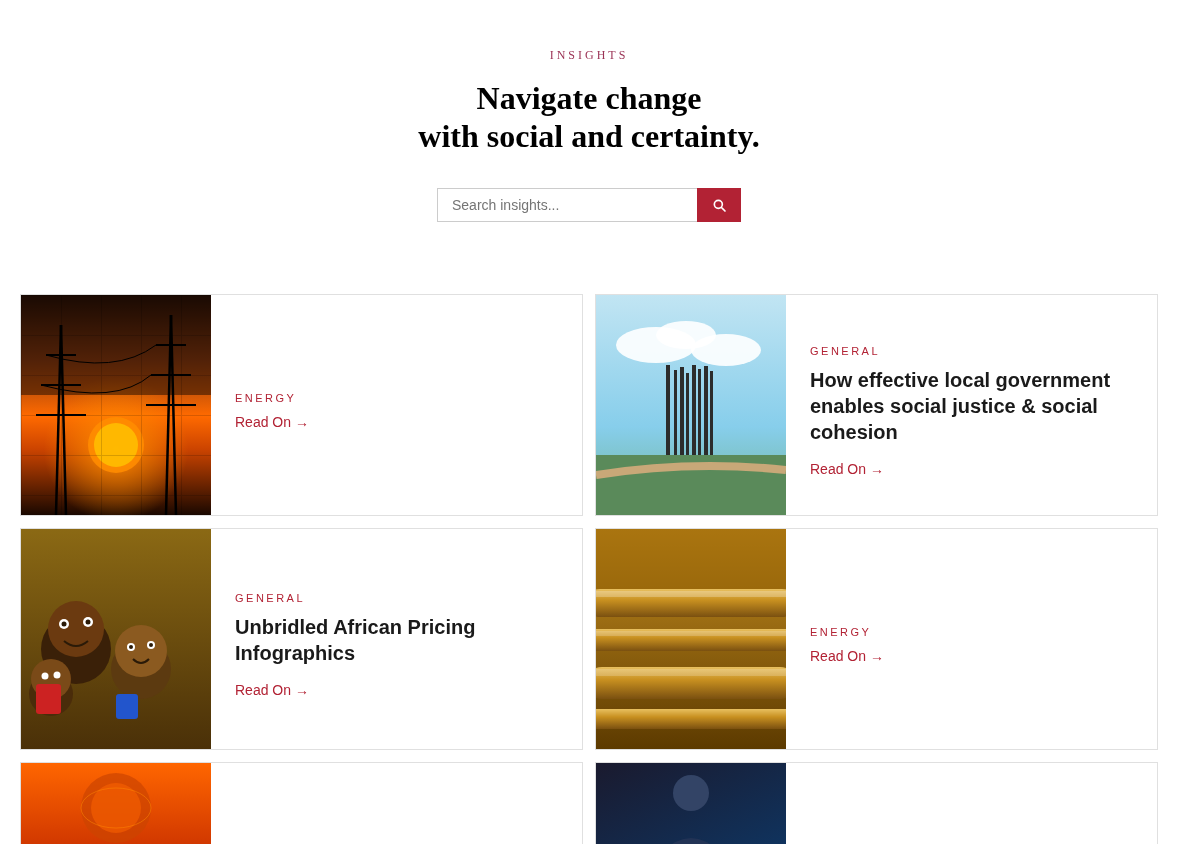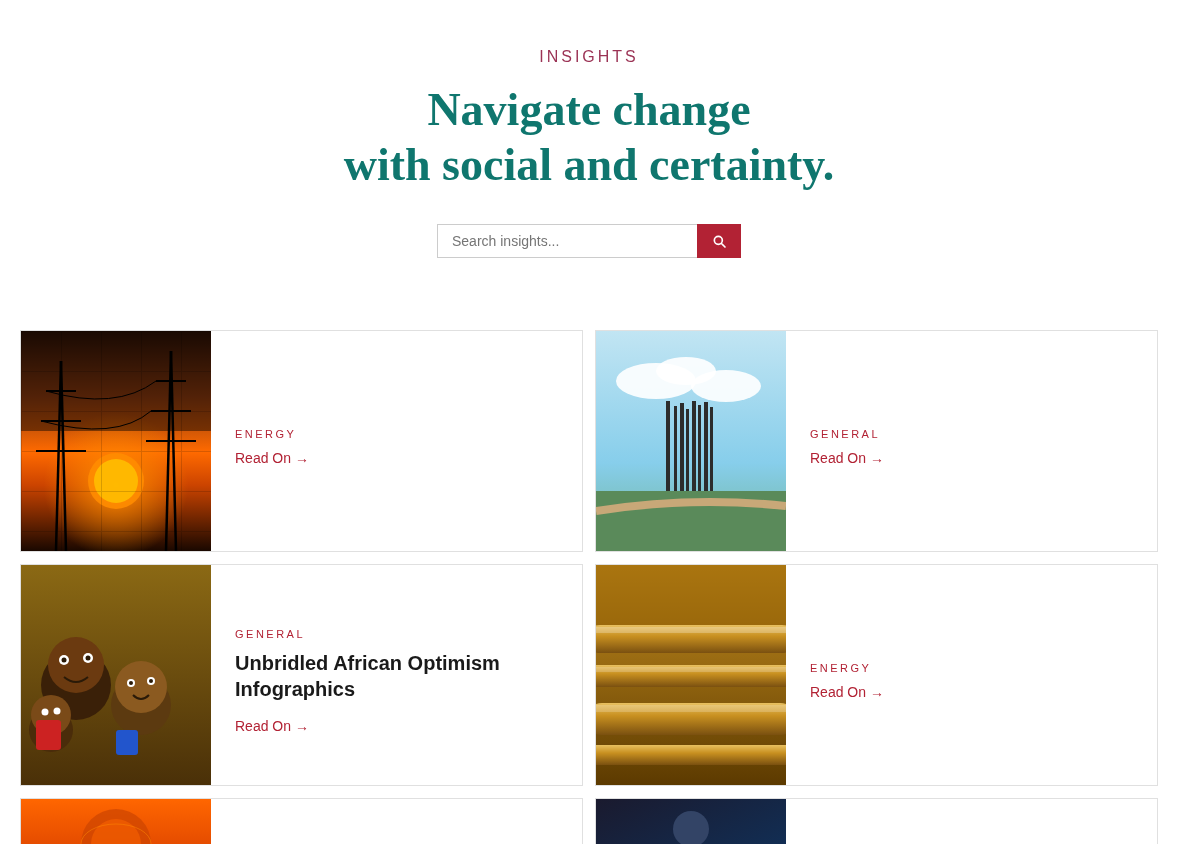--- a/index.html
+++ b/index.html
@@ -18,8 +18,8 @@
       padding: 48px 20px 32px;
     }
     .insights-label {
-      font-family: Liberation Sans, sans-serif;
-      font-size: 16px;
+      font-family: Liberation Serif, serif;
+      font-size: 12px;
       letter-spacing: 3px;
       color: #9b3355;
       text-transform: uppercase;

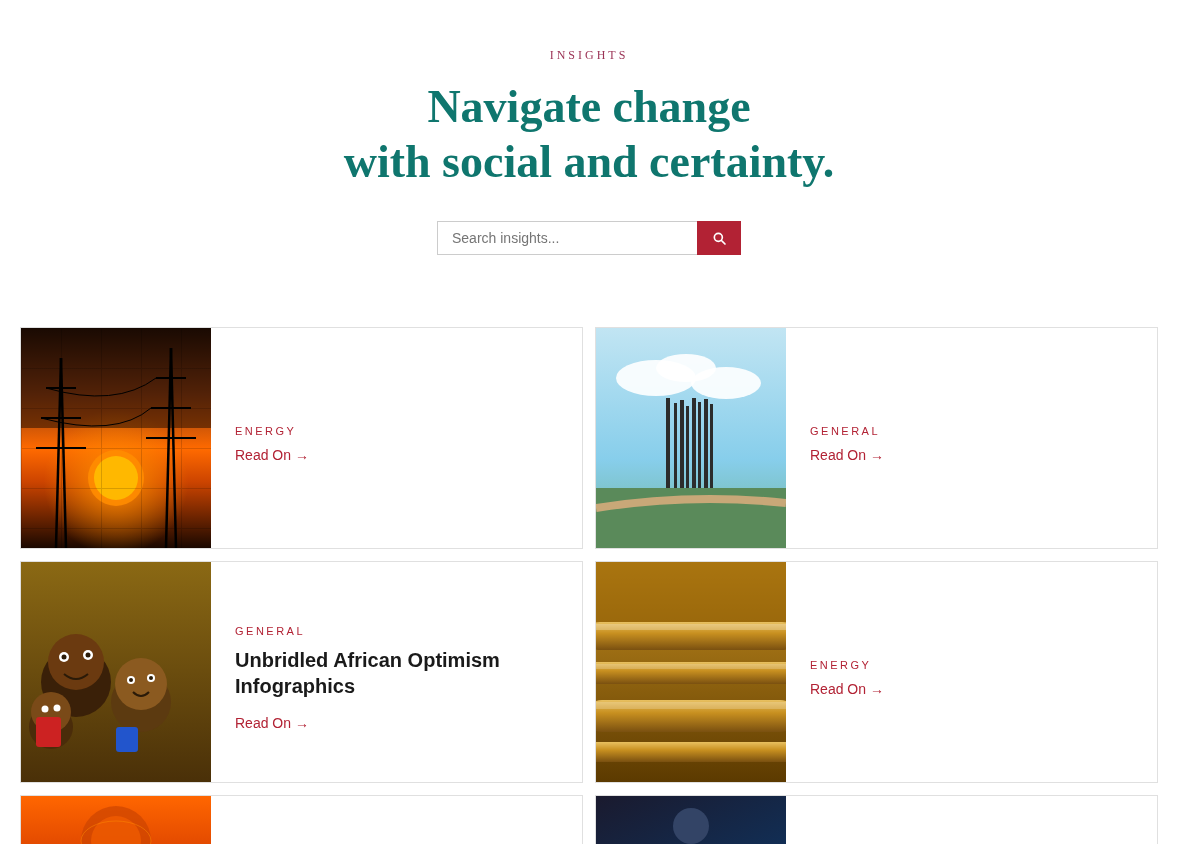--- a/index.html
+++ b/index.html
@@ -26,9 +26,9 @@
       margin-bottom: 16px;
     }
     .main-title {
-      font-size: 46px;
+      font-size: 32px;
       font-weight: 700;
-      color: #0f766e;
+      color: #000000;
       line-height: 1.2;
       margin-bottom: 32px;
     }

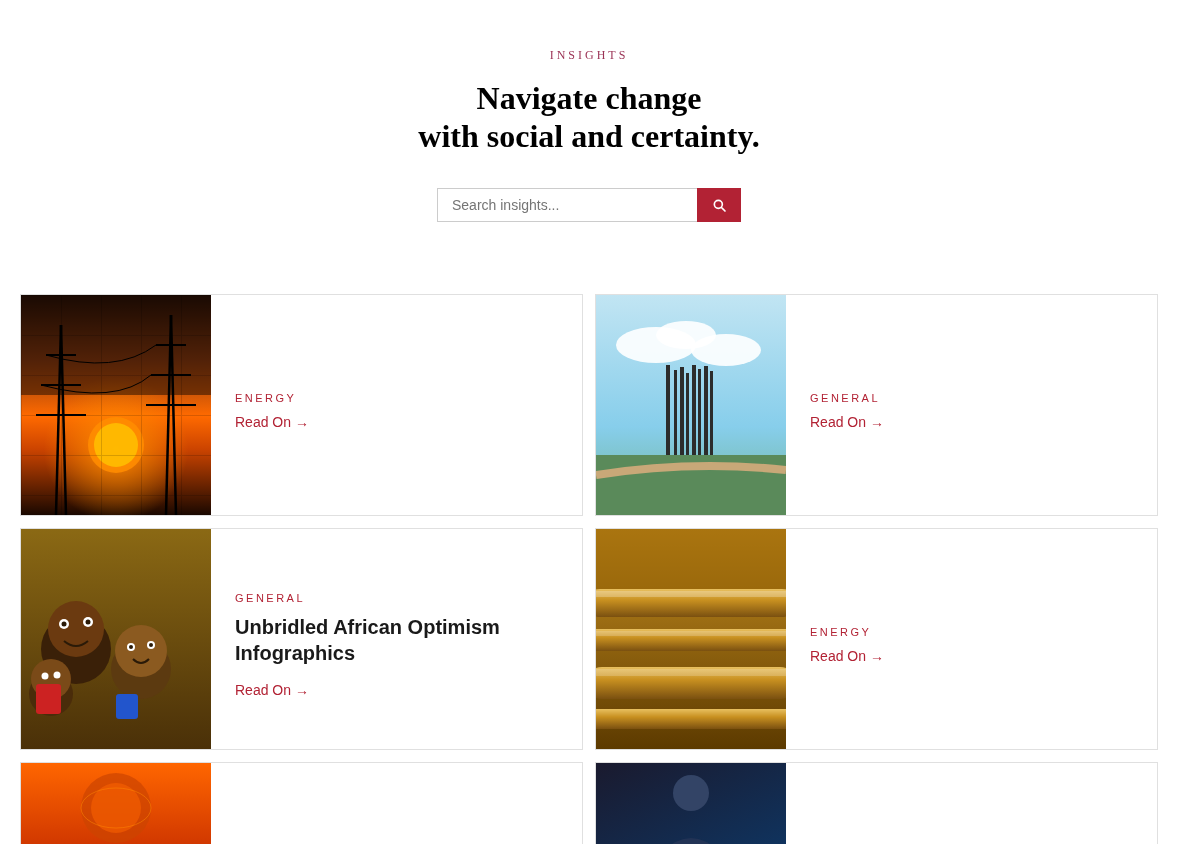--- a/index.html
+++ b/index.html
@@ -266,6 +266,7 @@
       </div>
       <div class="card-content">
         <div class="card-category">GENERAL</div>
+        <div class="card-title">How effective local government enables social justice &amp; social cohesion</div>
         <a class="read-on">Read On →</a>
       </div>
     </div>

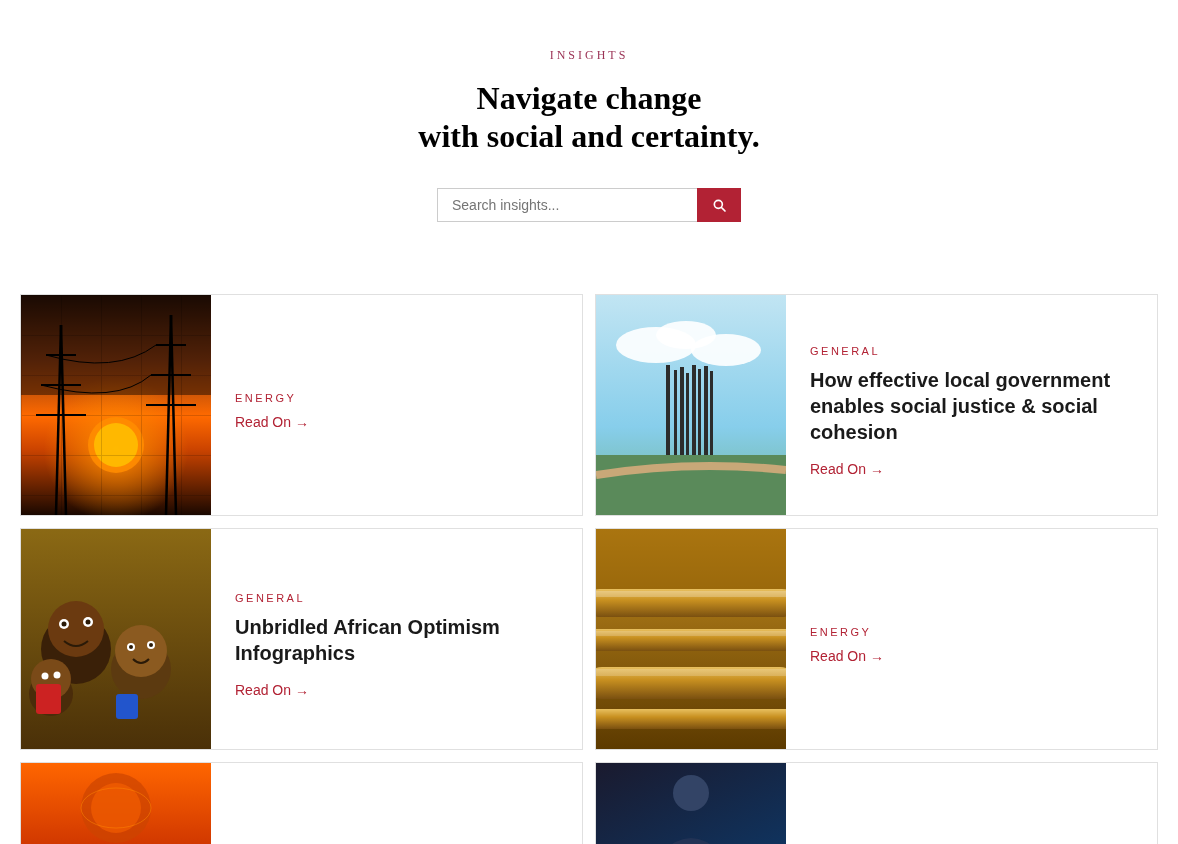--- a/index.html
+++ b/index.html
@@ -309,7 +309,7 @@
       </div>
       <div class="card-content">
         <div class="card-category">GENERAL</div>
-        <div class="card-title">Unbridled African Optimism Infographics</div>
+        <div class="card-title">Unbridled African Pricing Infographics</div>
         <a class="read-on">Read On →</a>
       </div>
     </div>

